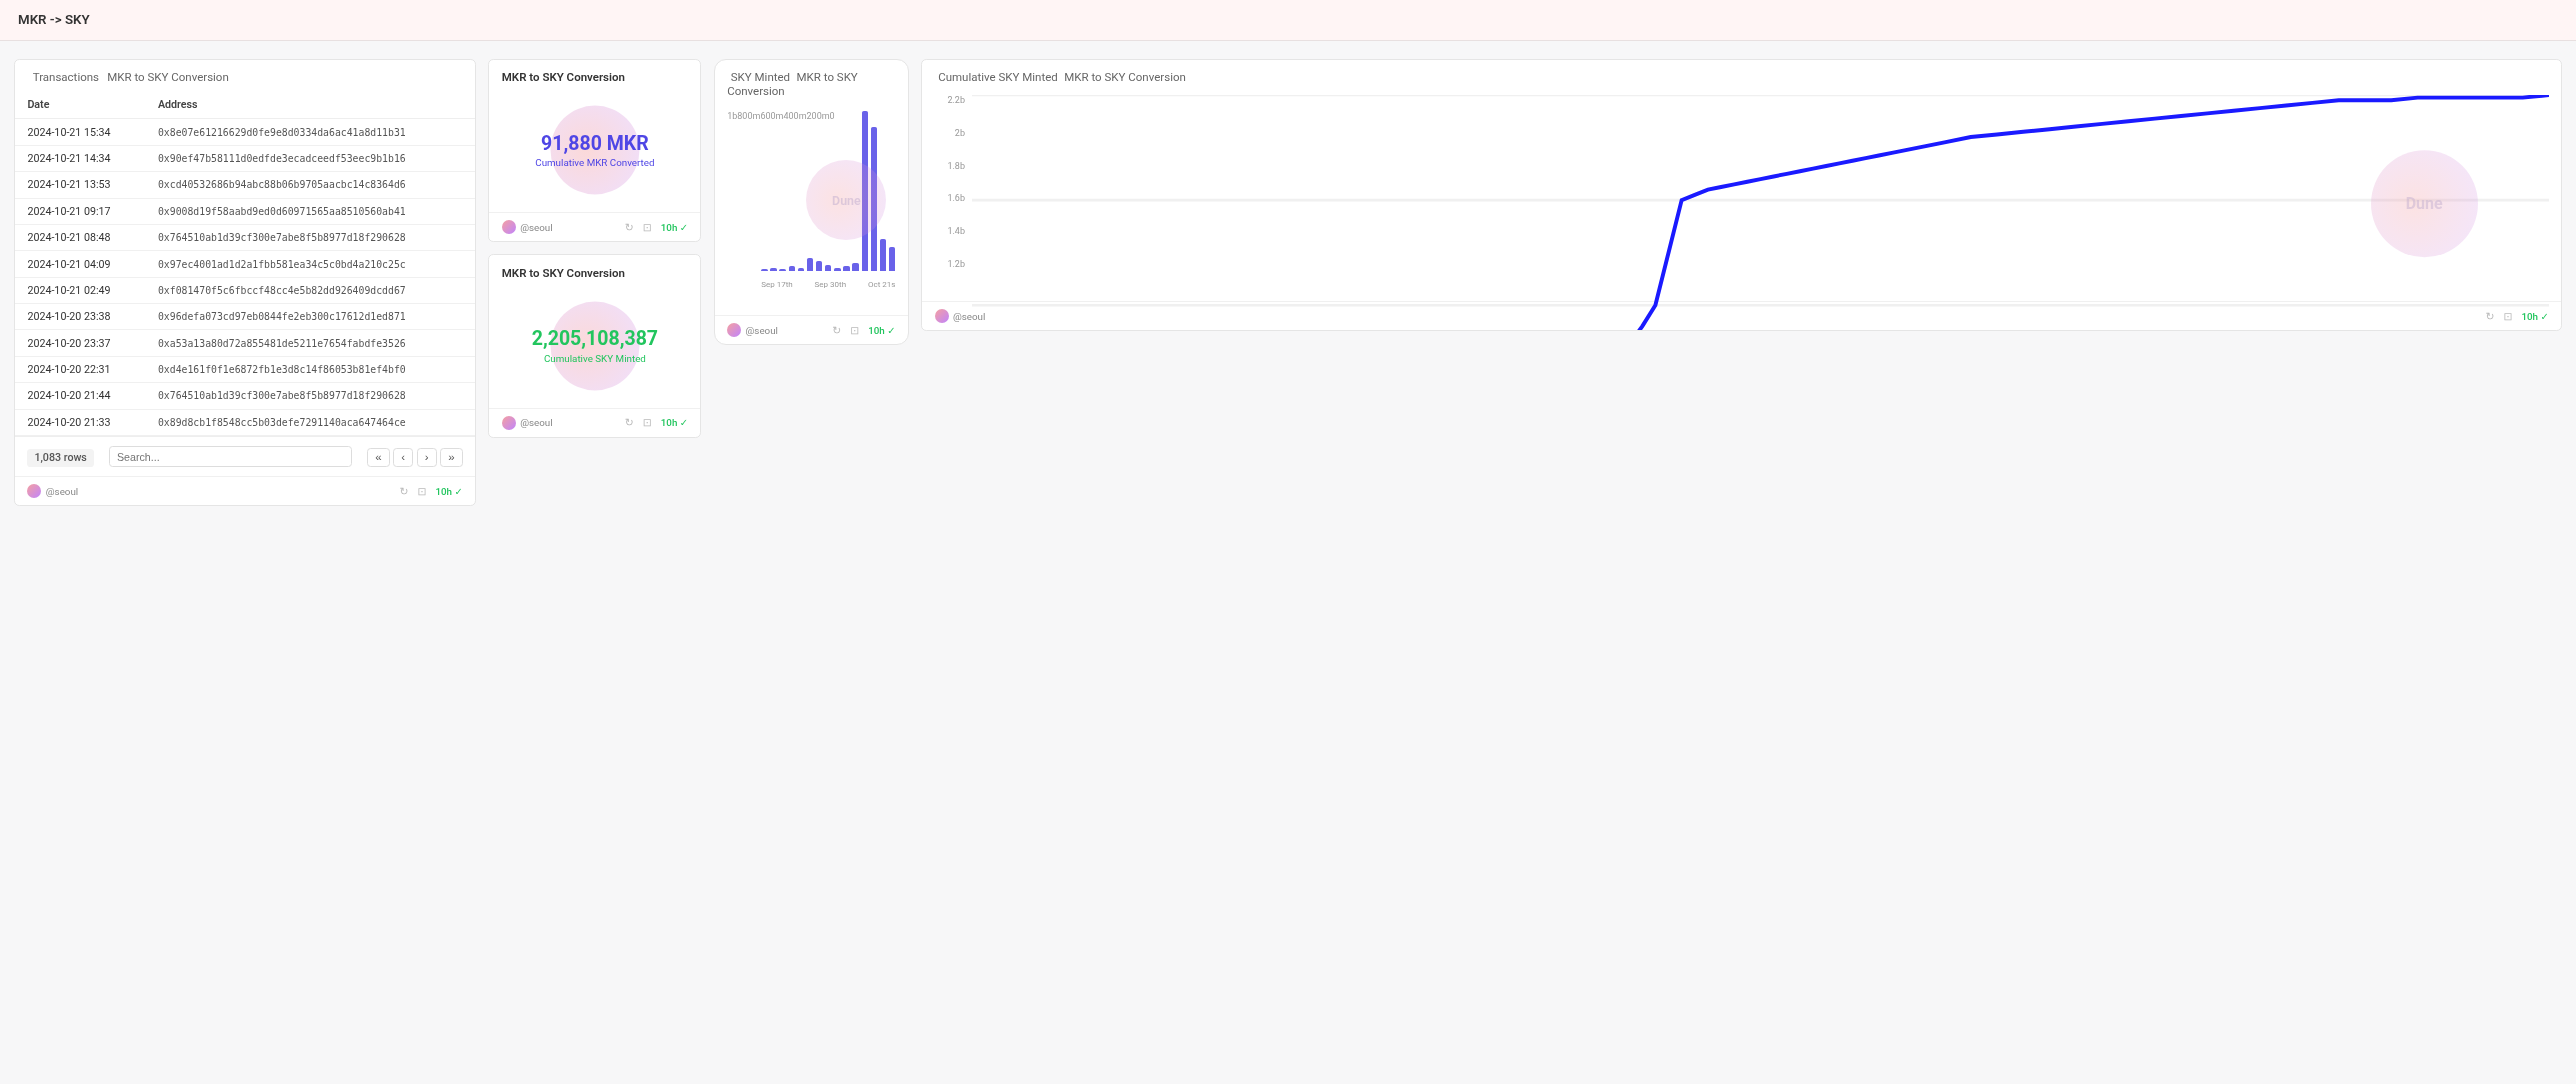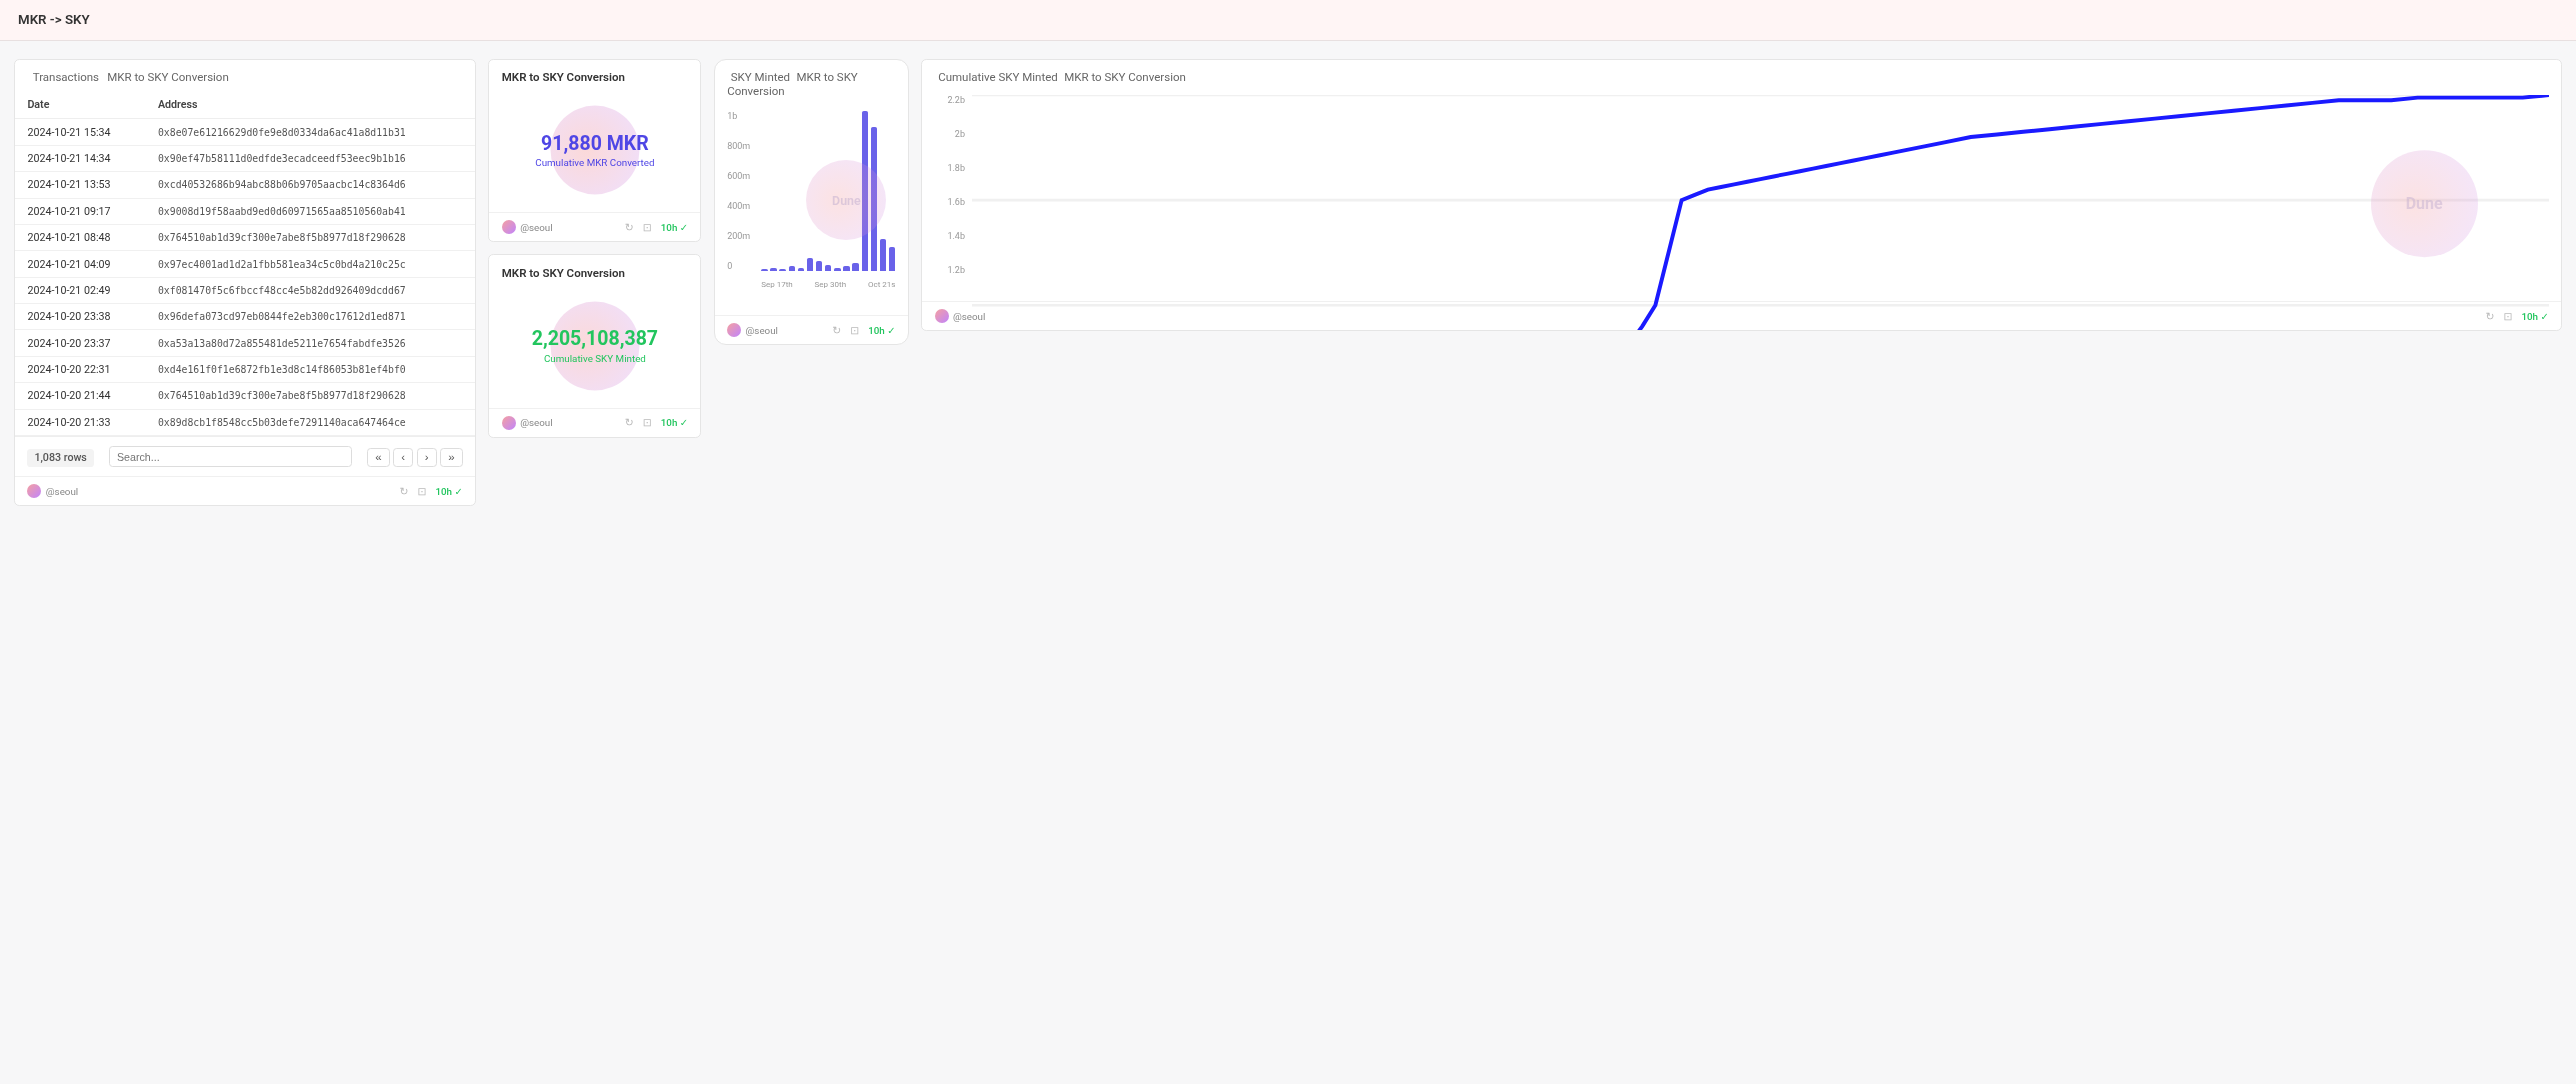--- a/index.html
+++ b/index.html
@@ -330,7 +330,7 @@
       position: absolute;
       left: 0;
       top: 0;
-      bottom: 15px;
+      bottom: 21px;
       display: flex;
       flex-direction: column;
       justify-content: space-between;

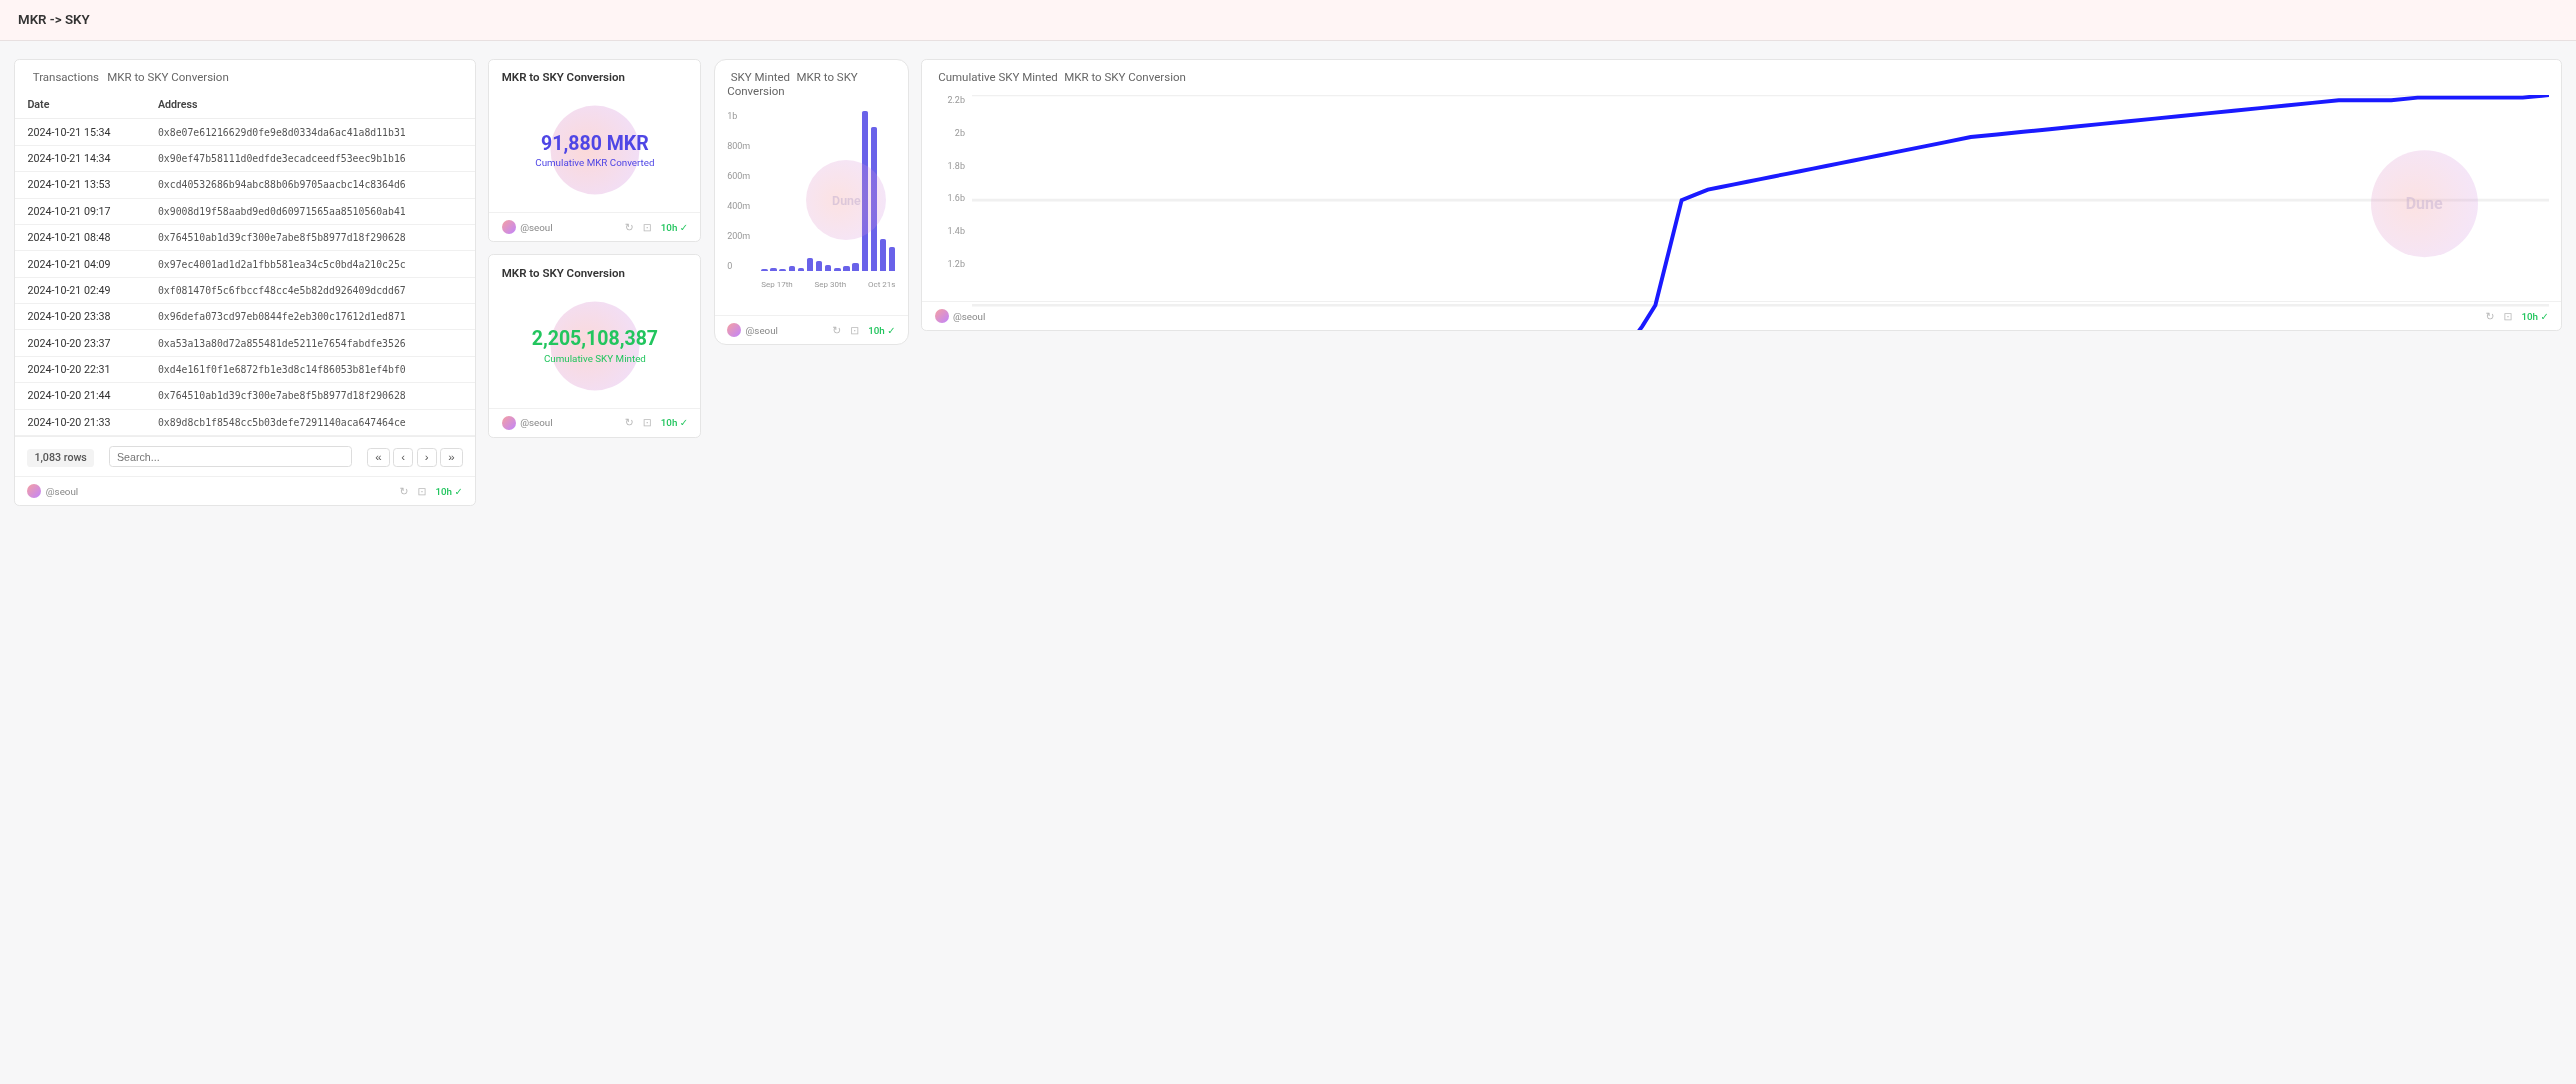--- a/index.html
+++ b/index.html
@@ -246,12 +246,10 @@
       top: 0;
       bottom: 18px;
       display: flex;
-      flex-direction: column;
       justify-content: space-between;
       font-size: 9px;
       color: #999;
       width: 31px;
-      gap: 18px;
     }
     .chart-inner {
       position: absolute;

